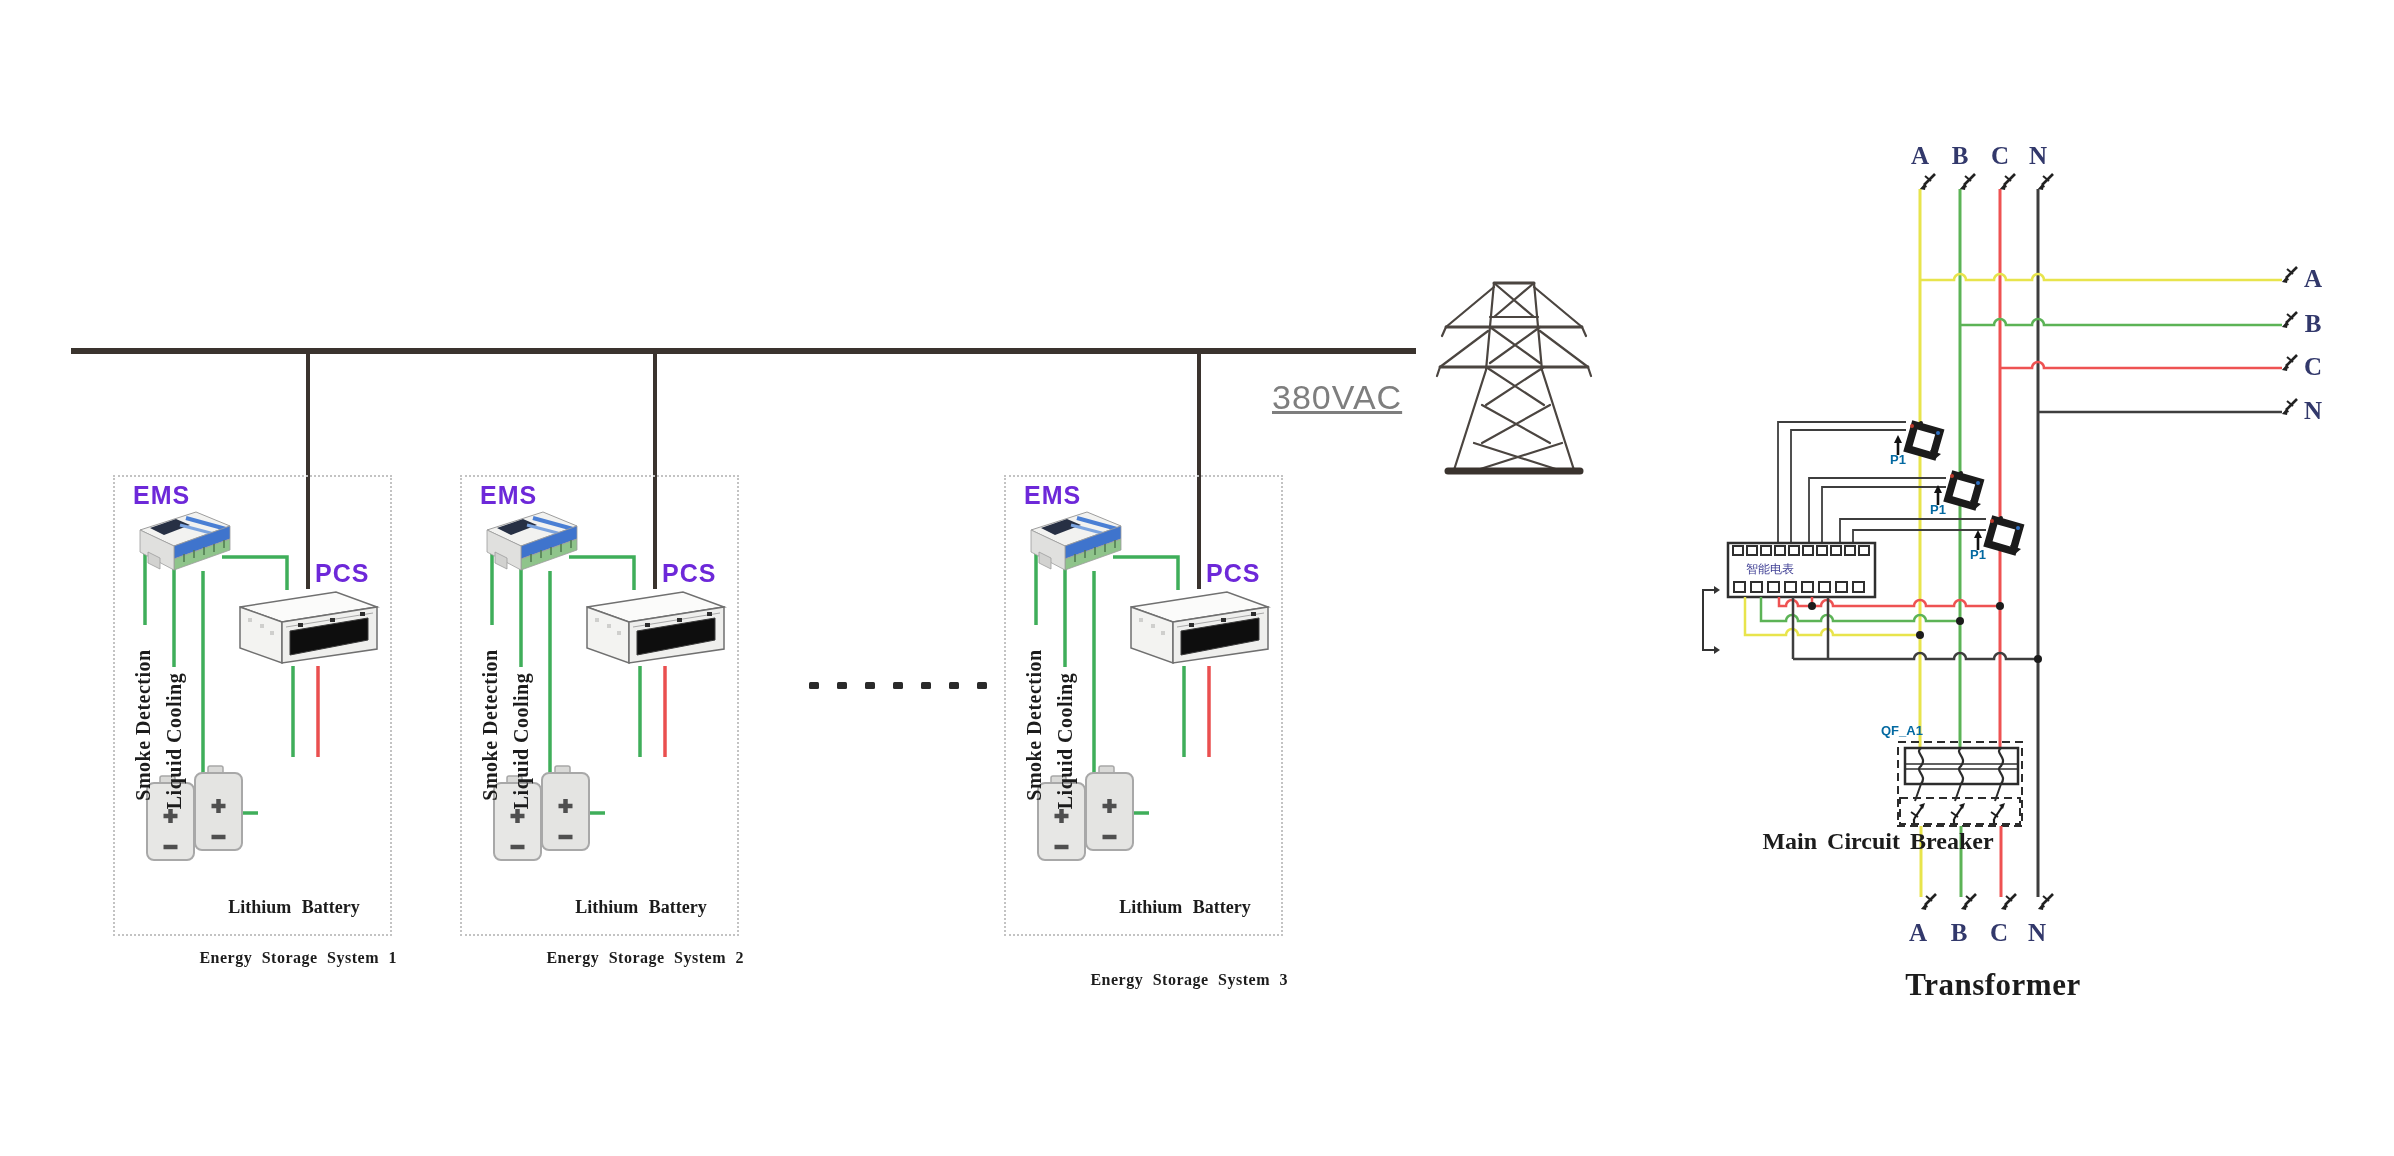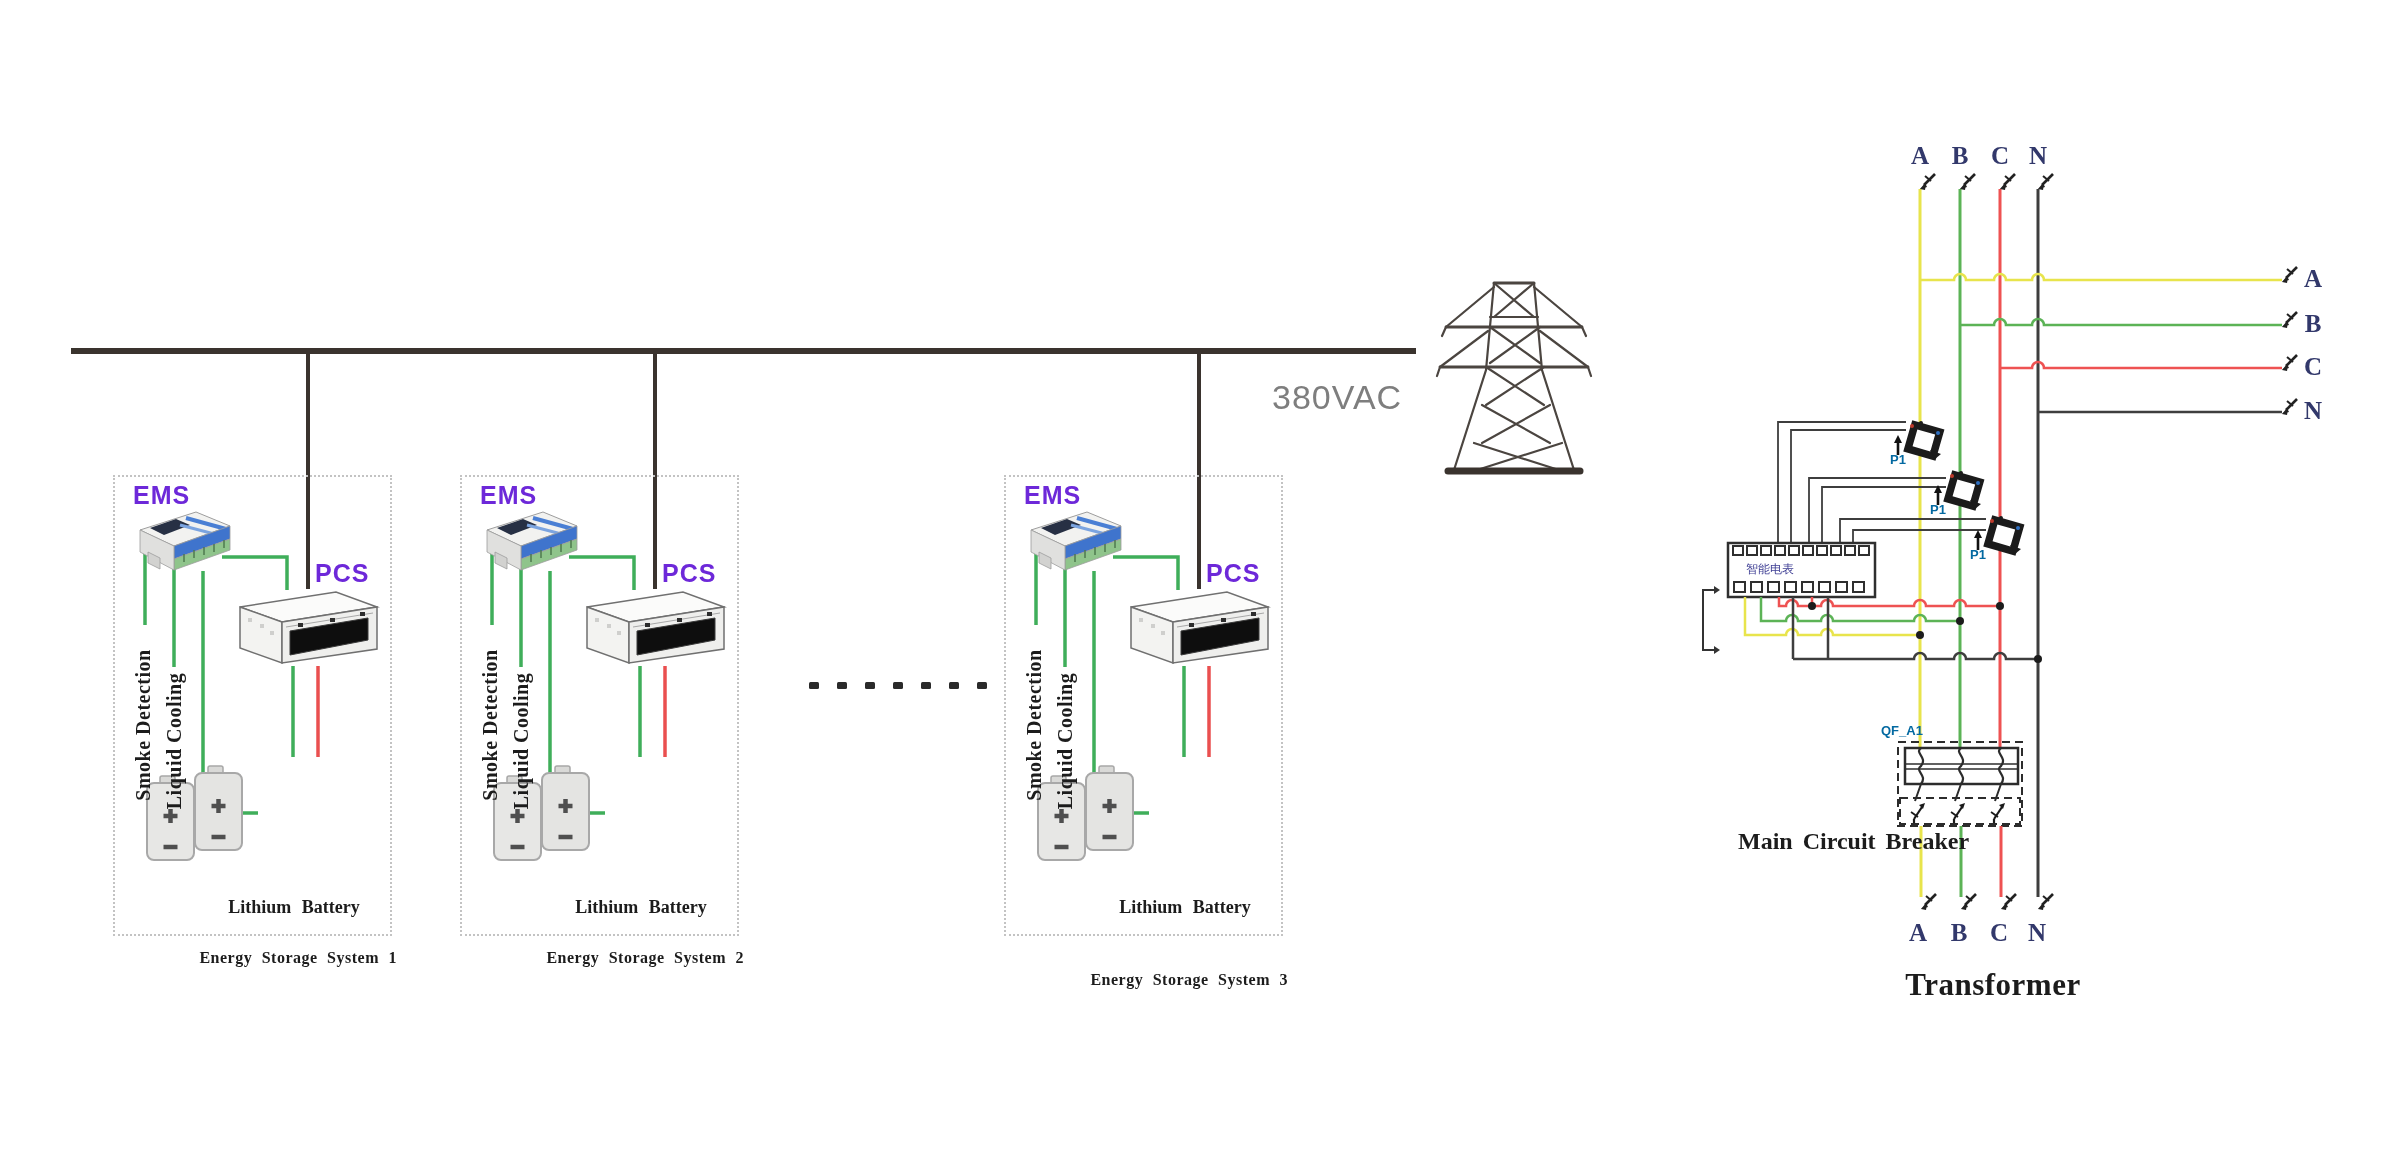--- a/index.html
+++ b/index.html
@@ -15,7 +15,7 @@
   .phase-letter{font-size:25px;color:#32386b;text-align:center;width:30px;}
   .blue-sm{font-family:"Liberation Sans",sans-serif;font-weight:bold;font-size:13px;color:#0369a1;}
   .essbox{position:absolute;width:275px;height:457px;border:2px dotted #c3c3c3;background:transparent;}
-  .voltage{font-family:"Liberation Sans",sans-serif;font-size:34px;color:#7e7e7e;letter-spacing:1px;}
+  .voltage{font-family:"Liberation Sans",sans-serif;font-size:34px;color:#7e7e7e;letter-spacing:1px;text-decoration:underline;}
   .meter-txt{font-size:12px;color:#3f3f94;text-align:left;width:110px;}
   .mcb{font-size:24px;word-spacing:4px;text-align:left;width:280px;}
   .xfmr{font-size:31px;text-align:center;width:220px;letter-spacing:0.5px;margin-top:15px;}

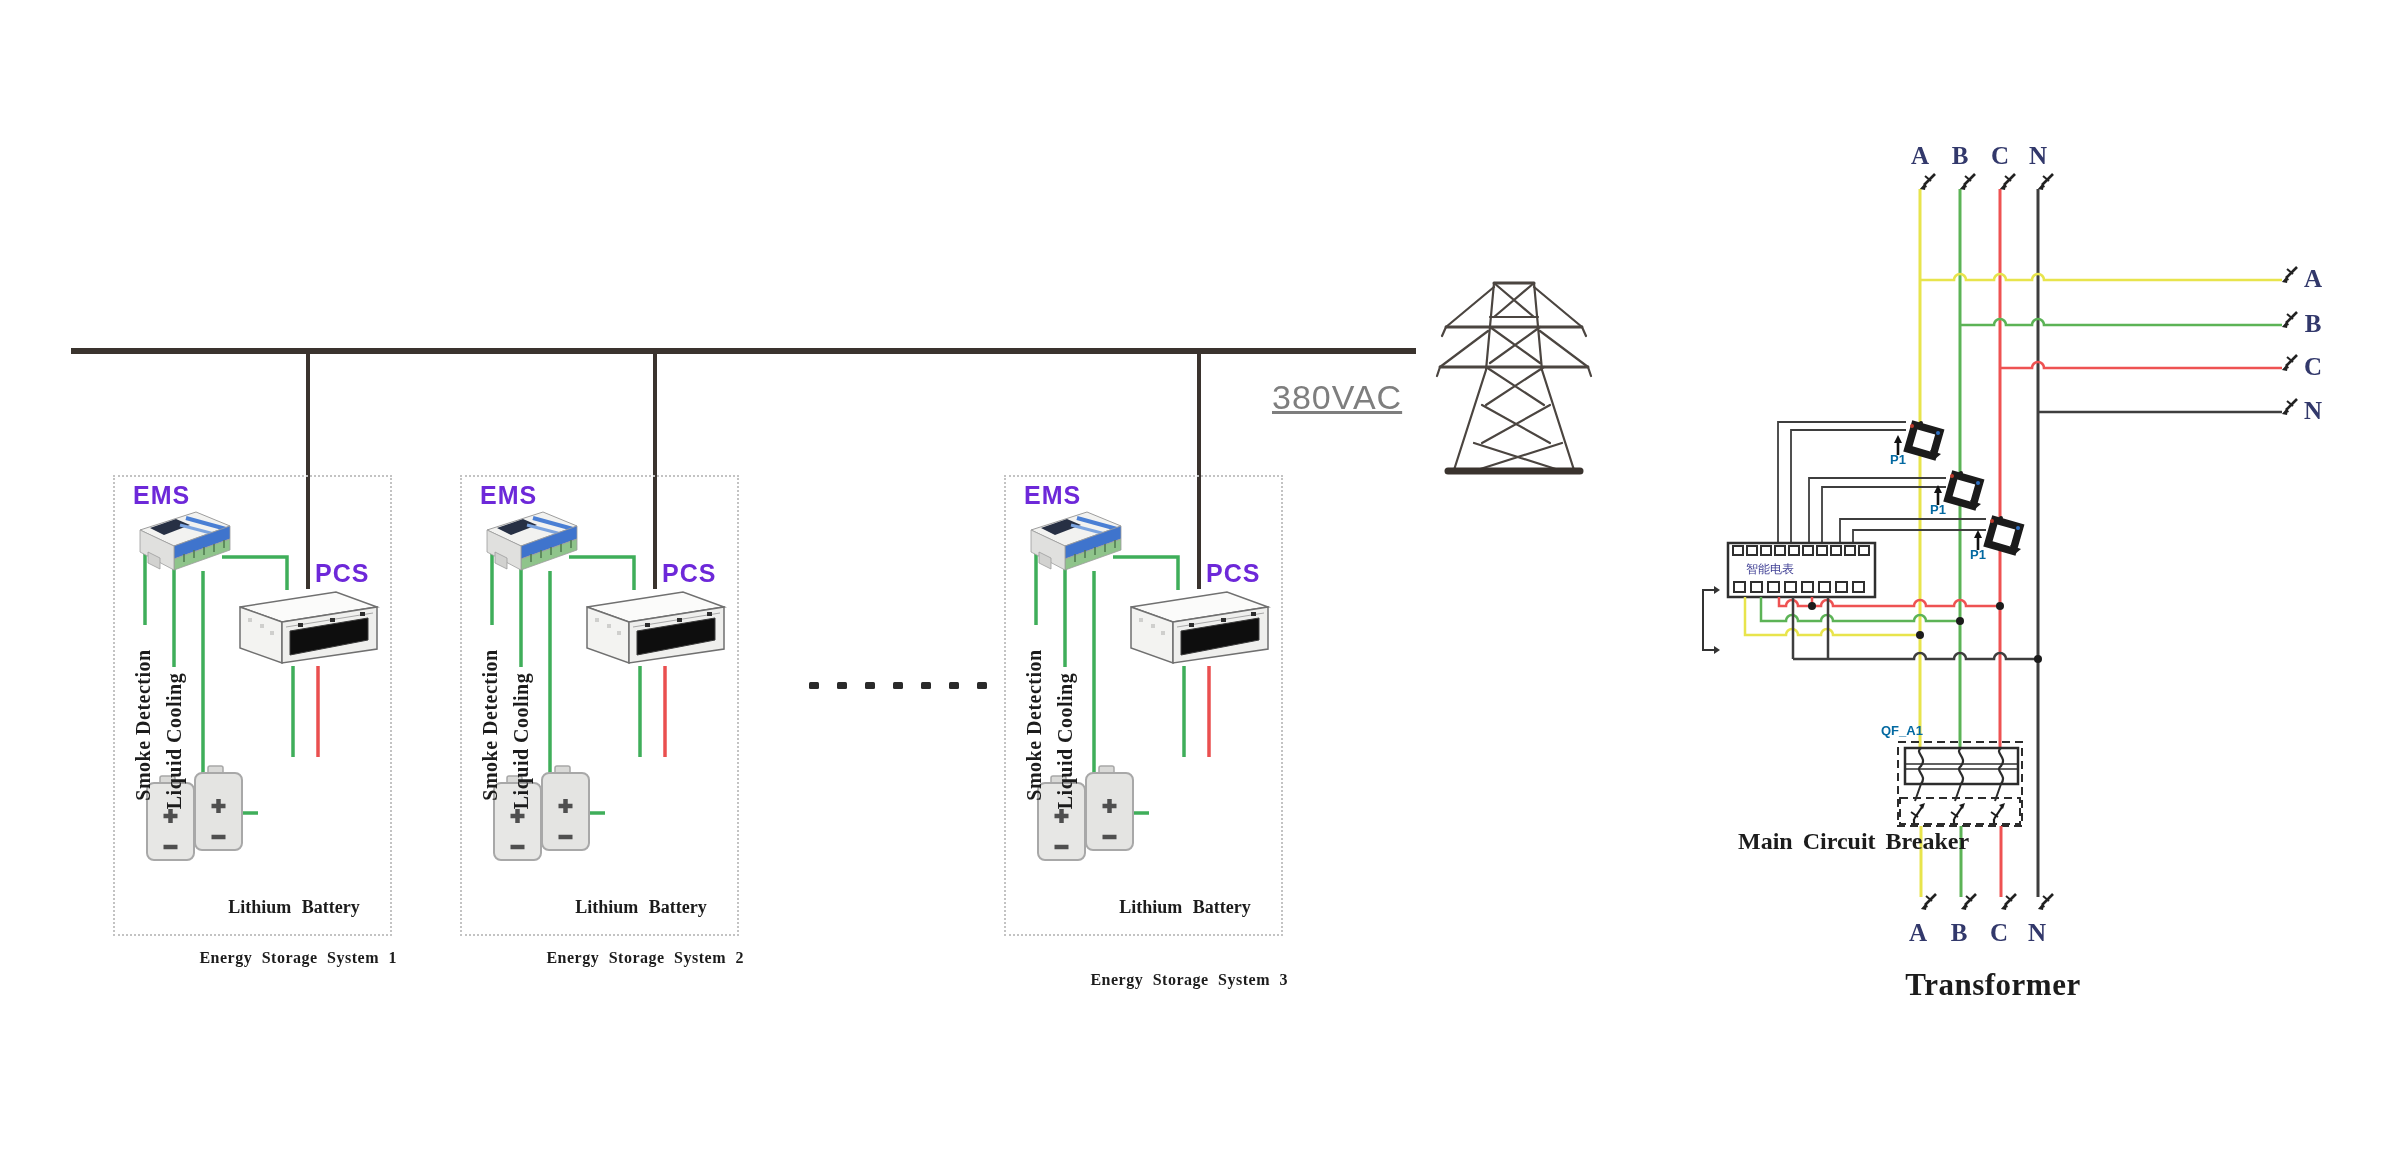--- a/index.html
+++ b/index.html
@@ -17,7 +17,7 @@
   .essbox{position:absolute;width:275px;height:457px;border:2px dotted #c3c3c3;background:transparent;}
   .voltage{font-family:"Liberation Sans",sans-serif;font-size:34px;color:#7e7e7e;letter-spacing:1px;text-decoration:underline;}
   .meter-txt{font-size:12px;color:#3f3f94;text-align:left;width:110px;}
-  .mcb{font-size:24px;word-spacing:4px;text-align:left;width:280px;}
+  .mcb{font-size:24px;word-spacing:4px;text-align:center;width:280px;}
   .xfmr{font-size:31px;text-align:center;width:220px;letter-spacing:0.5px;margin-top:15px;}
 </style>
 </head>

